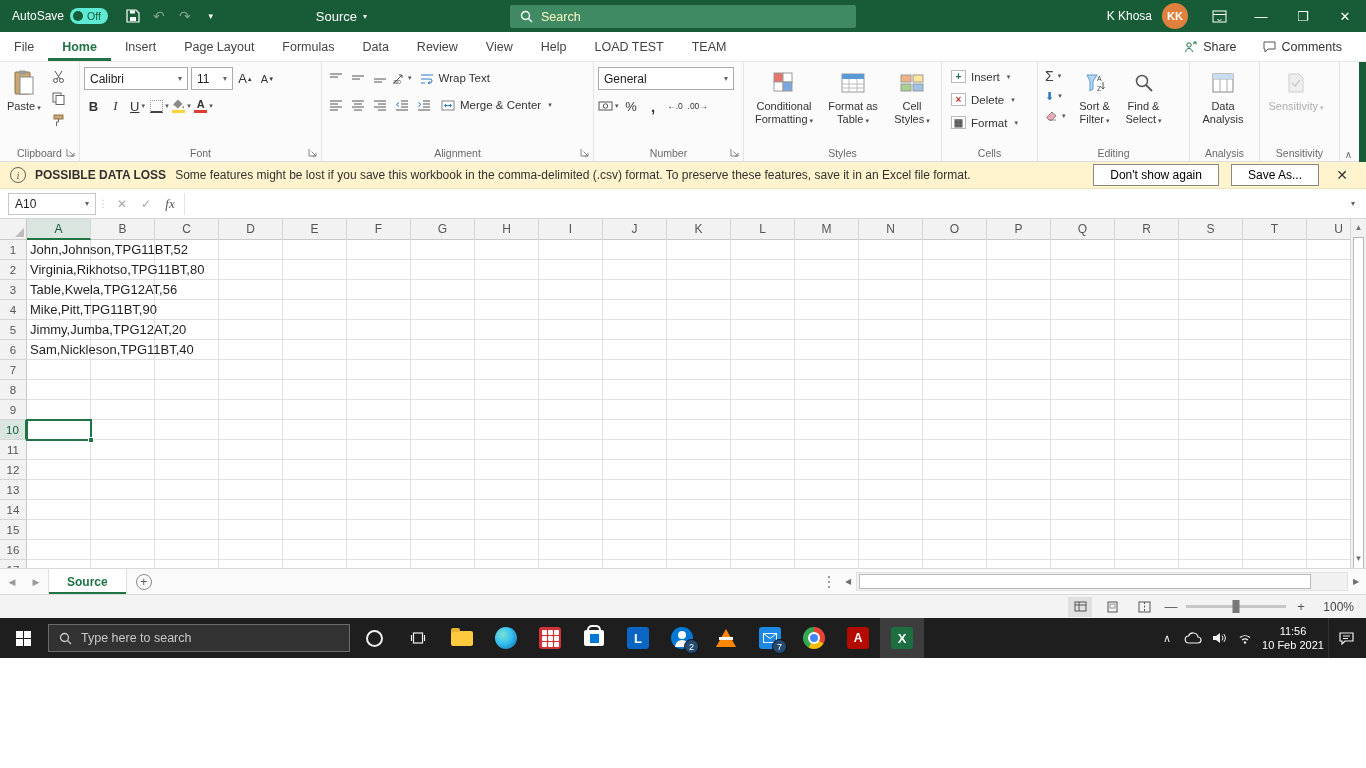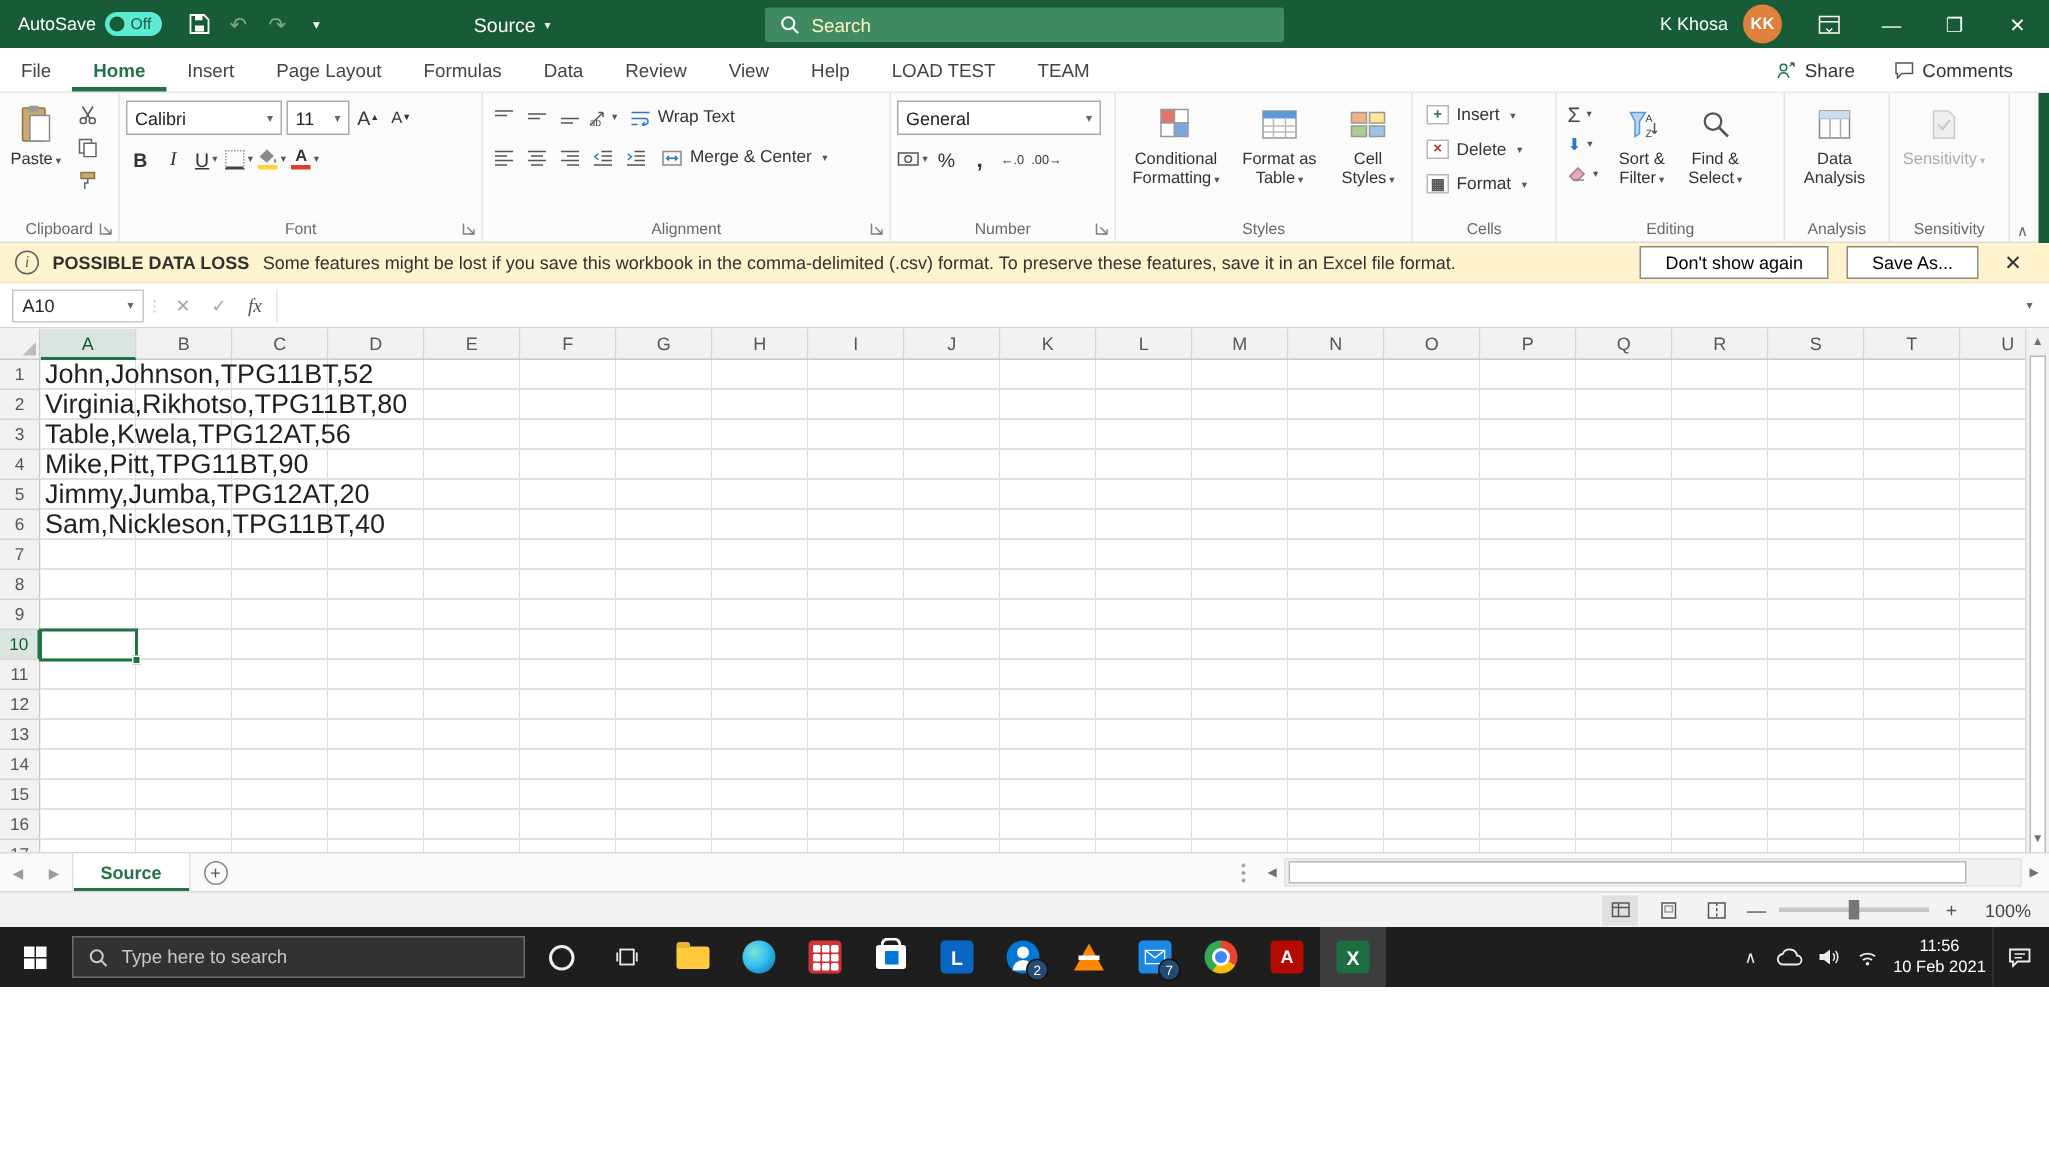--- a/index.html
+++ b/index.html
@@ -94,7 +94,7 @@
 .rowh.sel{background:#D9E5DE;border-right:2px solid #217346;color:#135C36}
 .cellsbg{position:absolute;left:27px;top:21px;right:16px;bottom:0;background-image:repeating-linear-gradient(to right,transparent 0 63px,#E0E0E0 63px 64px),repeating-linear-gradient(to bottom,transparent 0 19px,#E0E0E0 19px 20px)}
 .celltexts{position:absolute;left:27px;top:21px;right:16px;bottom:0;pointer-events:none;z-index:1}
-.celltext{position:absolute;left:3px;height:20px;line-height:19px;font-size:18px;color:#1f1f1f;white-space:nowrap}
+.celltext{position:absolute;left:3px;height:20px;line-height:19px;font-size:13px;color:#1f1f1f;white-space:nowrap}
 .selbox{position:absolute;left:26px;width:66px;height:22px;border:2px solid #217346;z-index:2;background:transparent}
 .fillhandle{position:absolute;right:-4px;bottom:-4px;width:6px;height:6px;background:#217346;border:1px solid #fff}
 .vscroll{position:absolute;right:0;top:0;bottom:0;width:16px;background:#F1F1F1;border-left:1px solid #D8D8D8;z-index:3}

